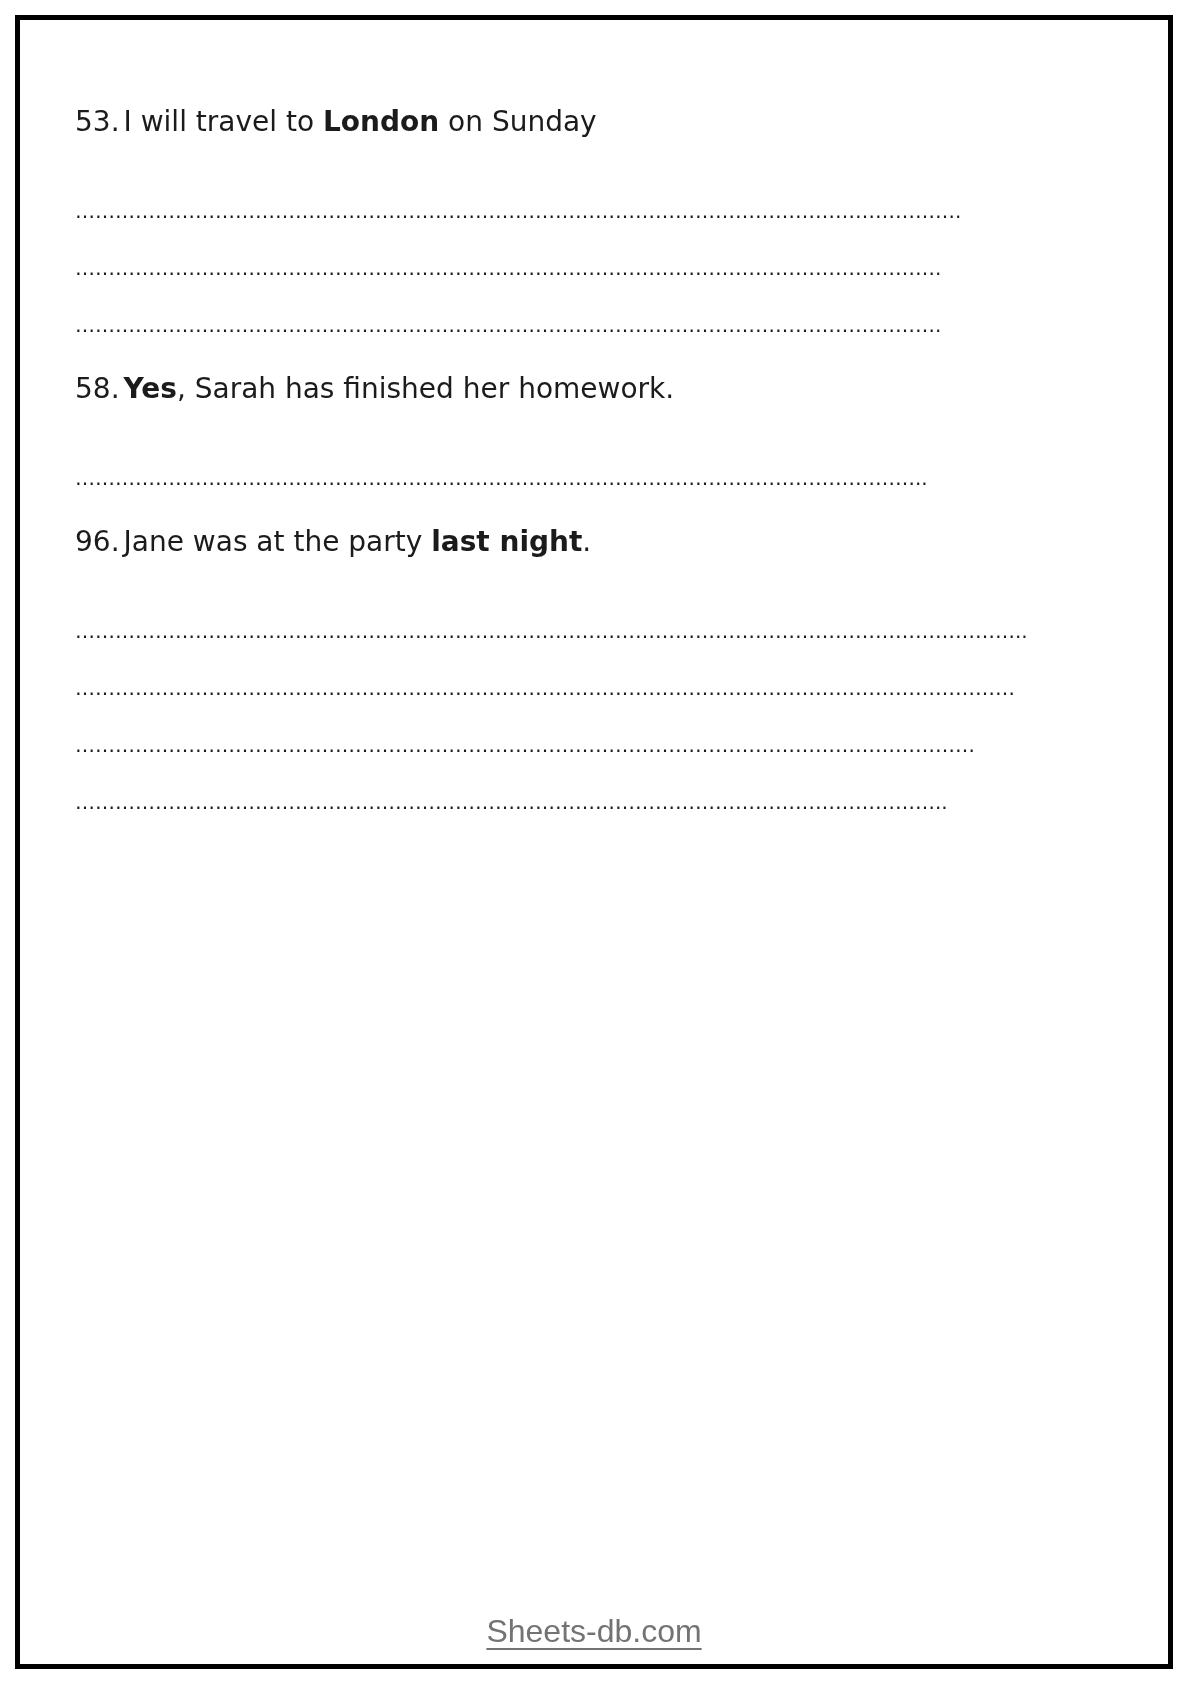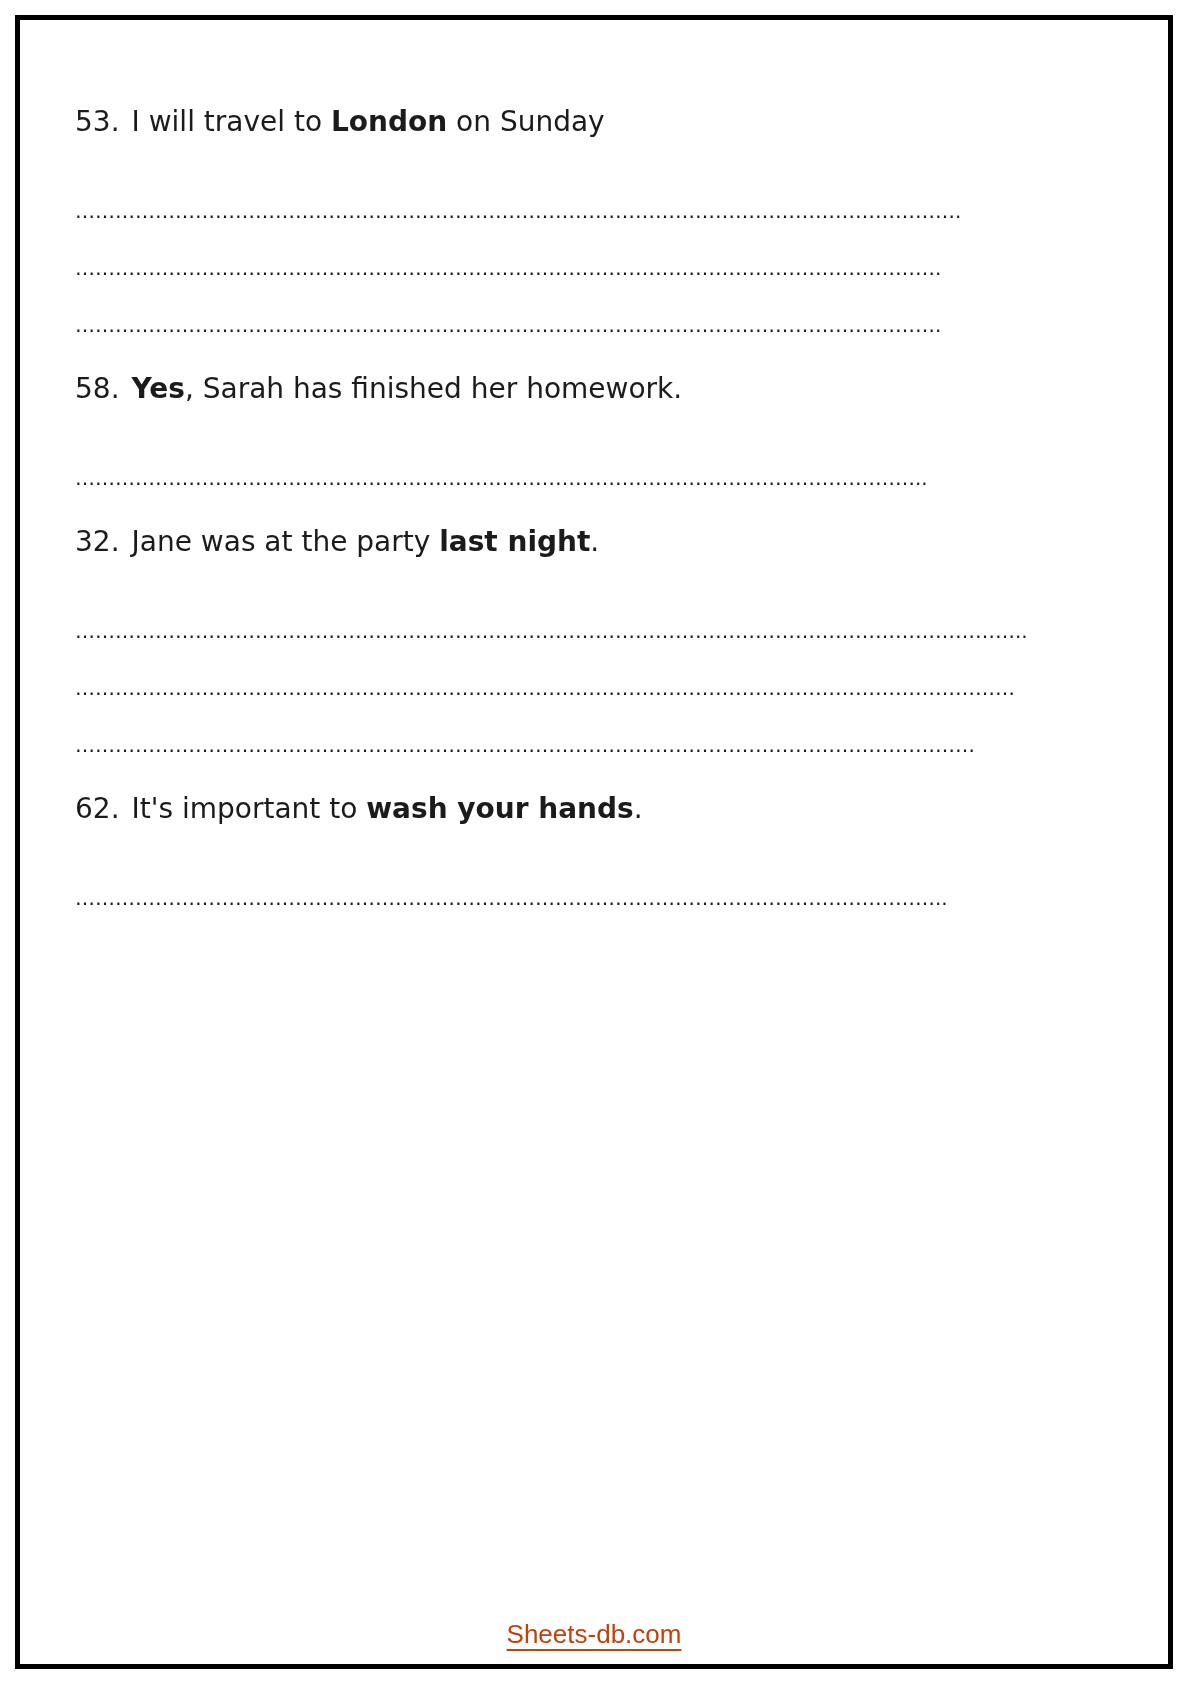--- a/index.html
+++ b/index.html
@@ -44,7 +44,7 @@
     letter-spacing: 0px;
   }
   .question .num {
-    margin-right: 12px;
+    margin-right: 4px;
   }
   .question .b {
     font-weight: 700;

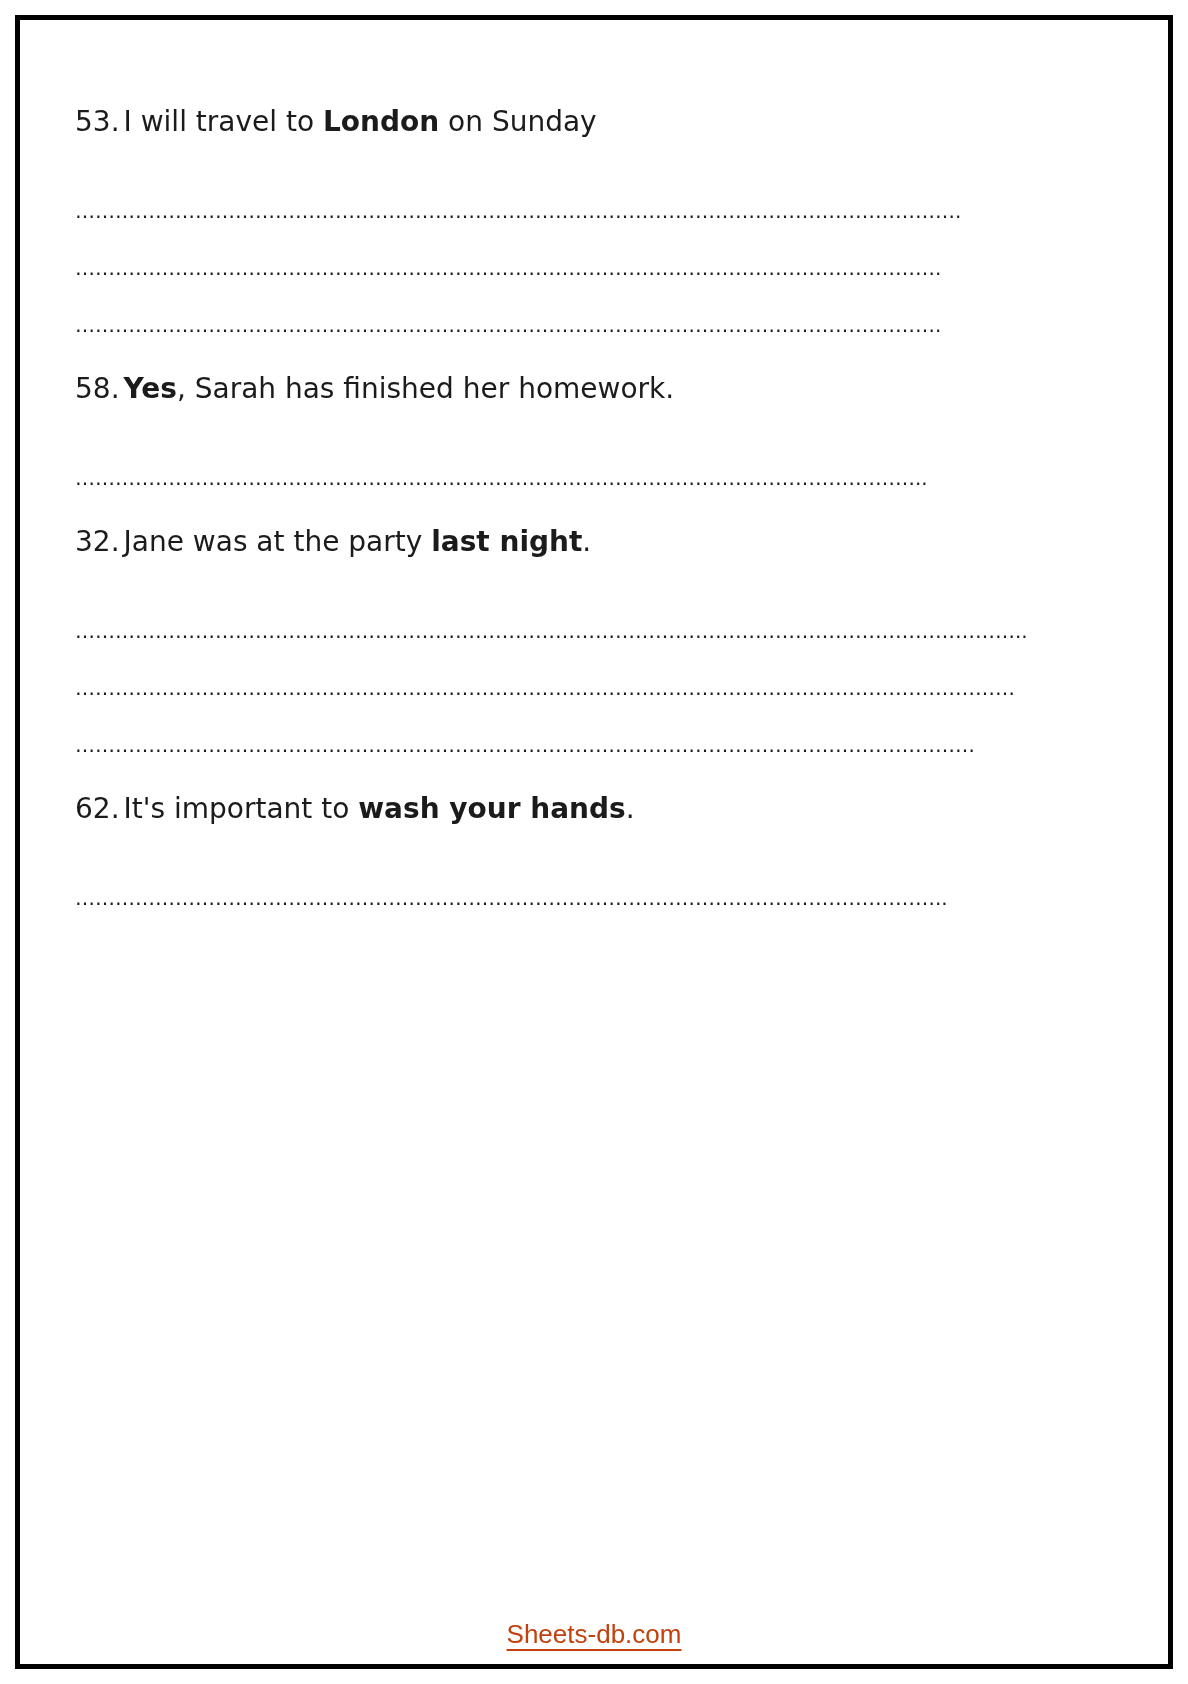--- a/index.html
+++ b/index.html
@@ -97,7 +97,7 @@
           <div class="dotline">………………………………………………………………………………………………………………..</div>
         </div>
         <div class="item">
-          <p class="question"><span class="num">32.</span><span class="r">Jane was at the party </span><span class="b">last night</span><span class="r">.</span></p>
+          <p class="question"><span class="num">96.</span><span class="r">Jane was at the party </span><span class="b">last night</span><span class="r">.</span></p>
           <div class="dotline">……………………………………………………………………………………………………………………………..</div>
         </div>
         <div class="item">

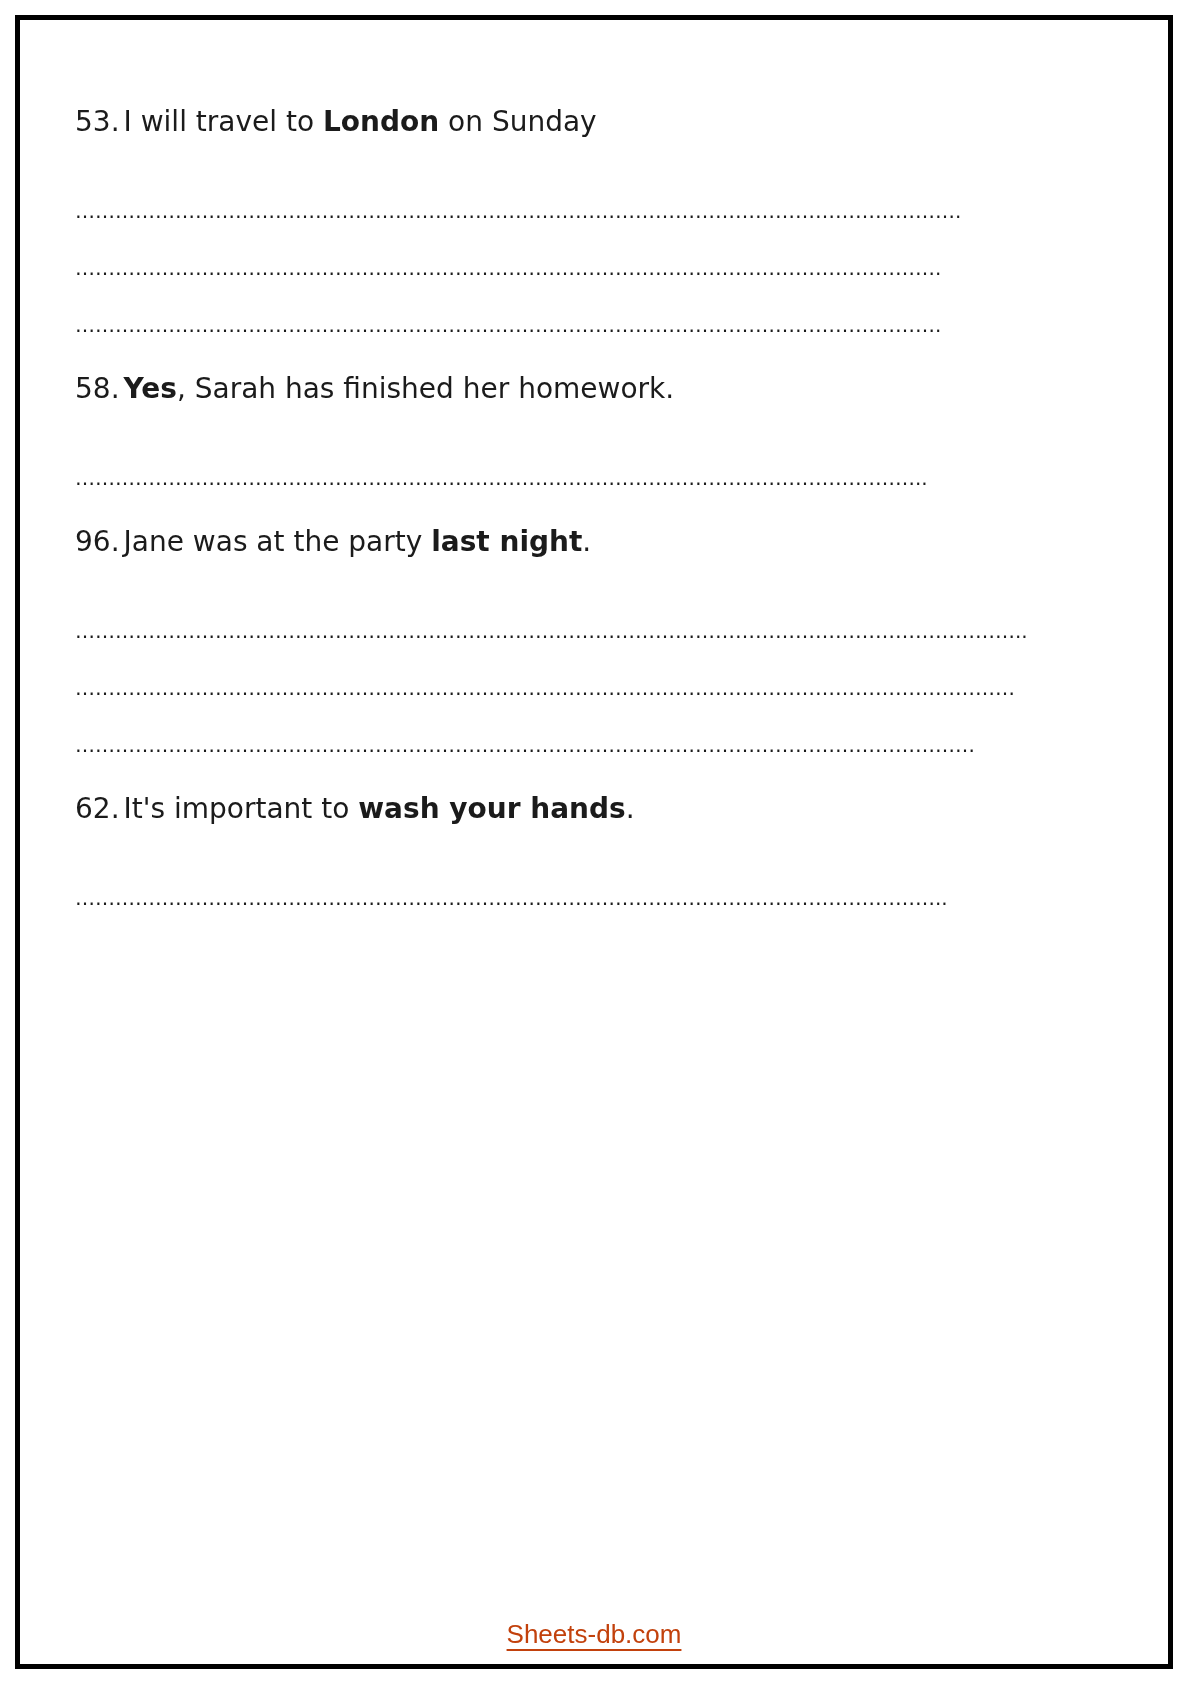--- a/index.html
+++ b/index.html
@@ -107,7 +107,6 @@
           <div class="dotline">………………………………………………………………………………………………………………………</div>
         </div>
         <div class="item">
-          <p class="question"><span class="num">62.</span><span class="r">It's important to </span><span class="b">wash your hands</span><span class="r">.</span></p>
           <div class="dotline">…………………………………………………………………………………………………………………..</div>
         </div>
       </div>

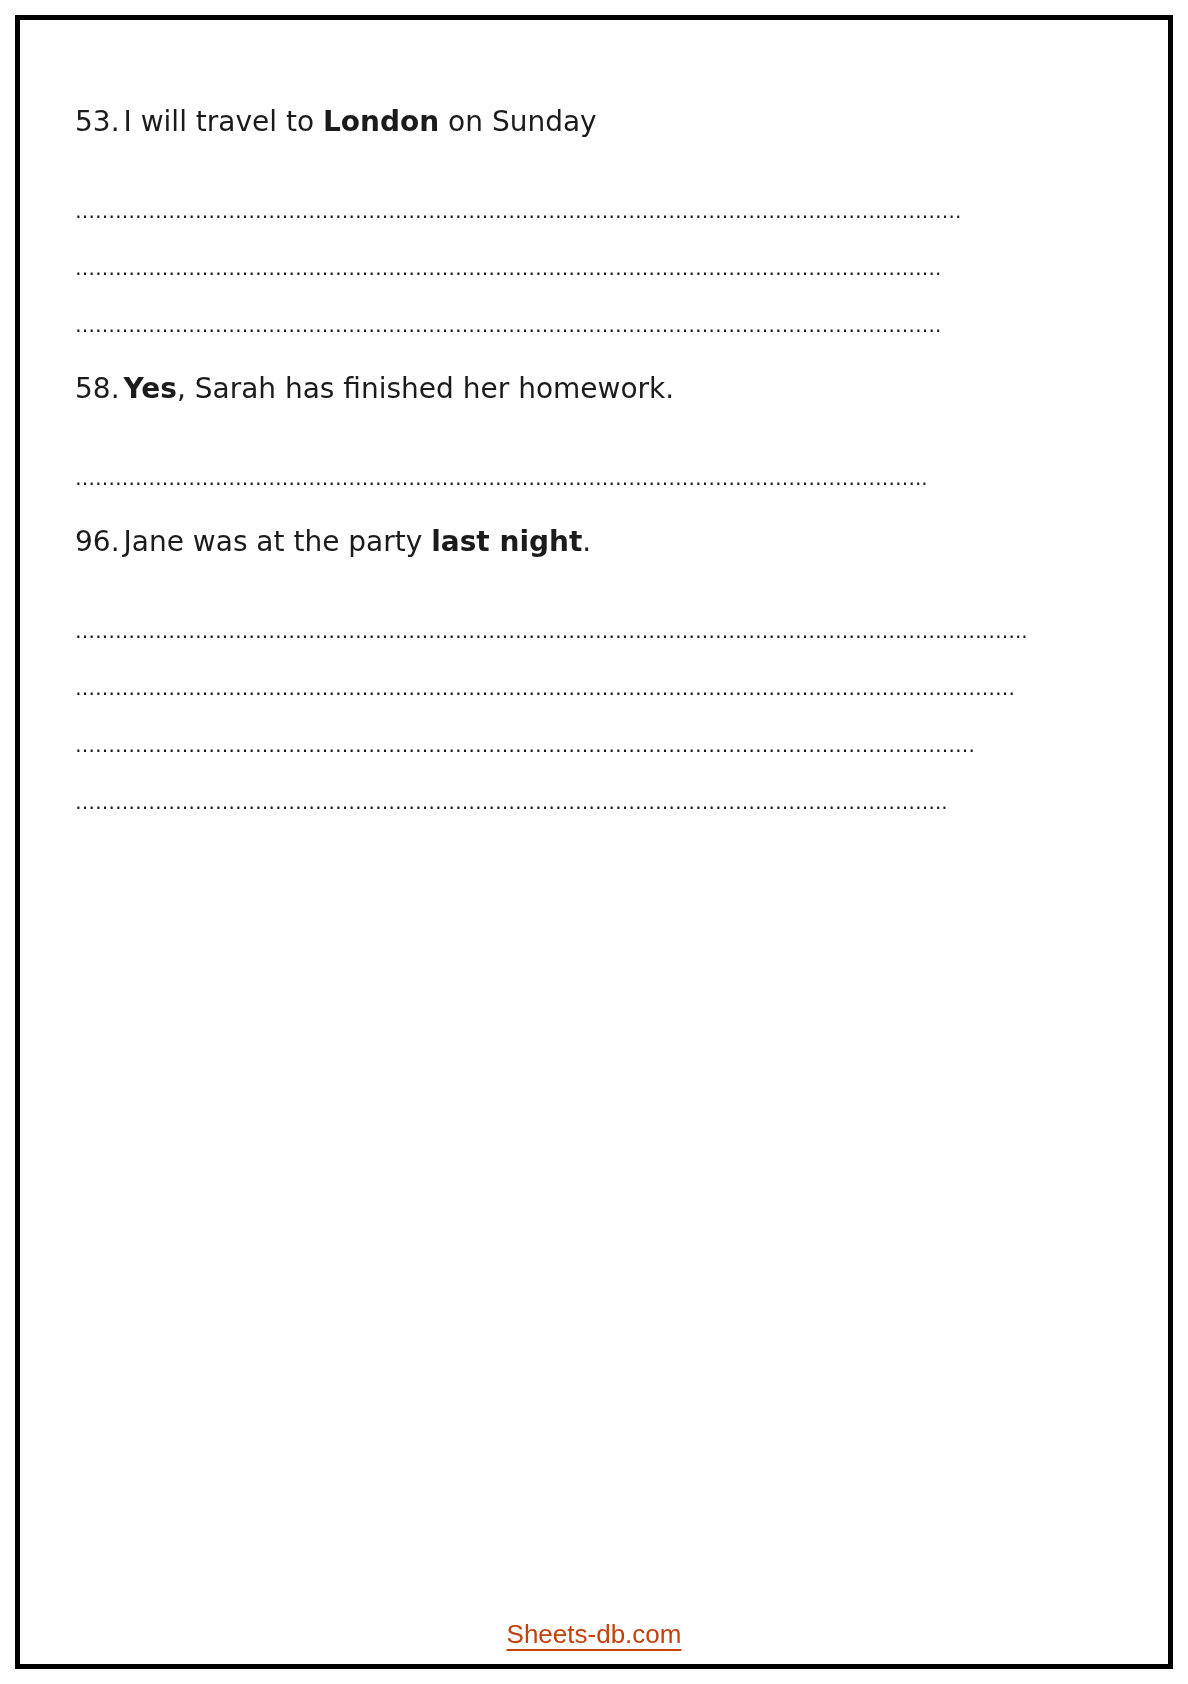--- a/index.html
+++ b/index.html
@@ -67,8 +67,8 @@
   }
   .footer a {
     font-family: "Liberation Sans", sans-serif;
-    font-size: 26px;
-    color: #c2410c;
+    font-size: 32px;
+    color: #737373;
     text-decoration: underline;
     text-decoration-thickness: 2px;
     text-underline-offset: 6px;

